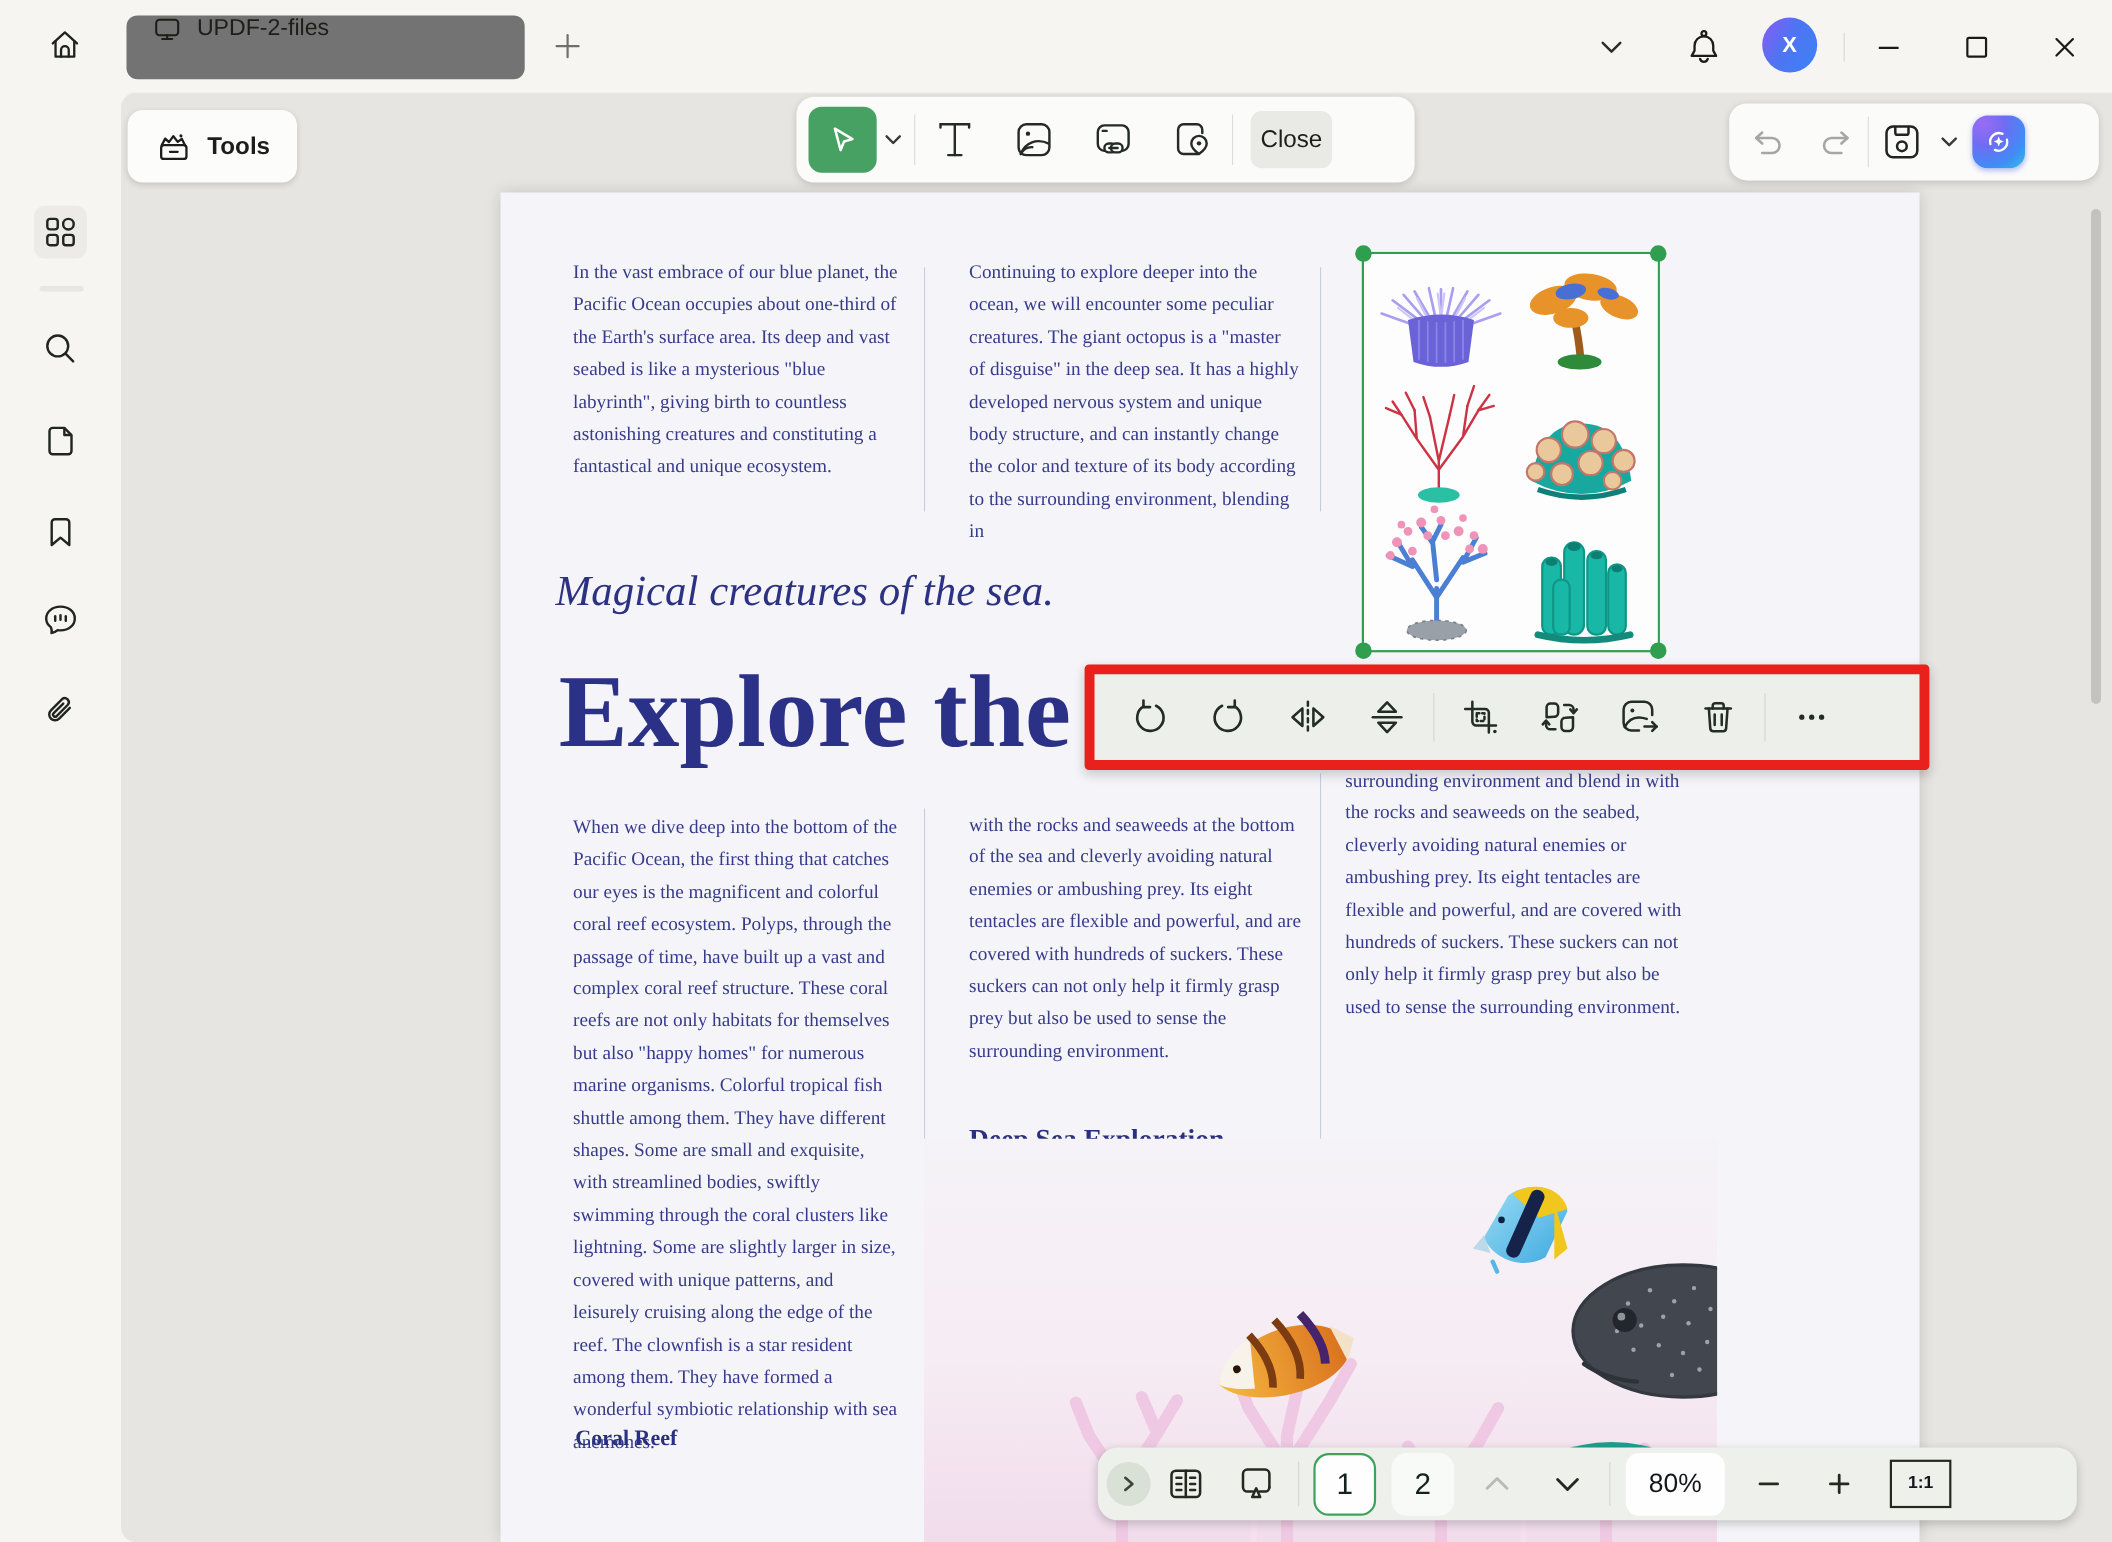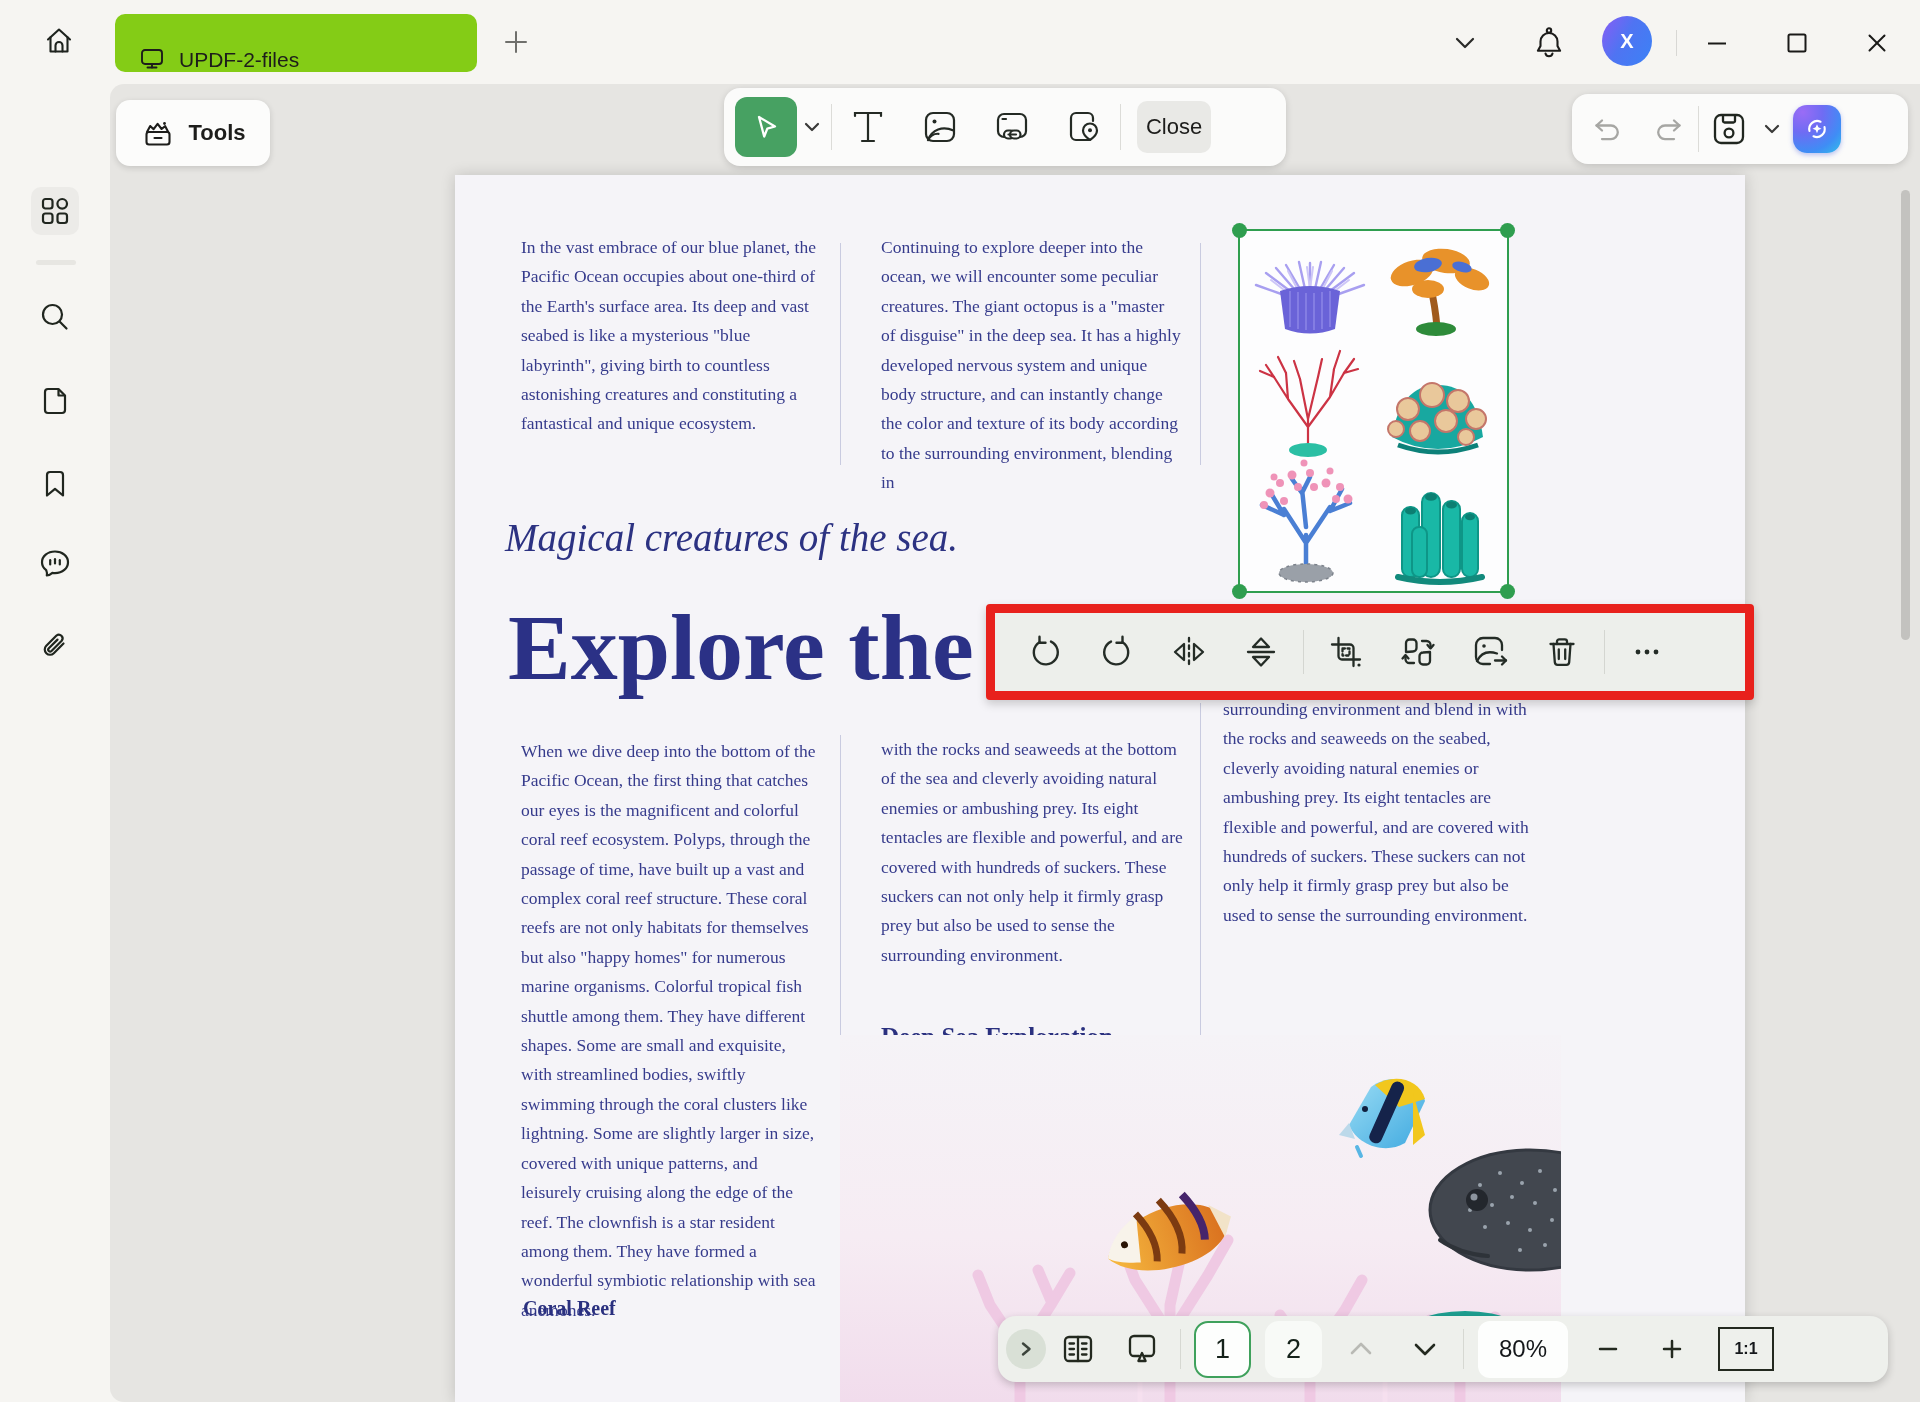--- a/index.html
+++ b/index.html
@@ -10,7 +10,7 @@
   
   .topbar { position:absolute; left:0; top:0; width:1920px; height:84px; background:#f6f5f2; z-index:6; }
   .home-btn { position:absolute; left:34px; top:16px; width:50px; height:50px; display:flex; align-items:center; justify-content:center; border-radius:10px; cursor:pointer; color:#1e231e; }
-  .file-tab { position:absolute; left:115px; top:14px; width:362px; height:58px; background:#84cc16; border-radius:10px; display:flex; align-items:flex-end; padding-left:24px; gap:14px; color:#1d1d1b; }
+  .file-tab { position:absolute; left:115px; top:14px; width:362px; height:58px; background:#737373; border-radius:10px; display:flex; align-items:flex-start; padding-left:24px; gap:14px; color:#1d1d1b; }
   .file-tab .tab-label { font-size:21px; }
   .tab-plus { position:absolute; left:498px; top:24px; color:#6f6f6c; }
   .tb-chevron { position:absolute; left:1452px; top:34px; color:#2a2a28; }

